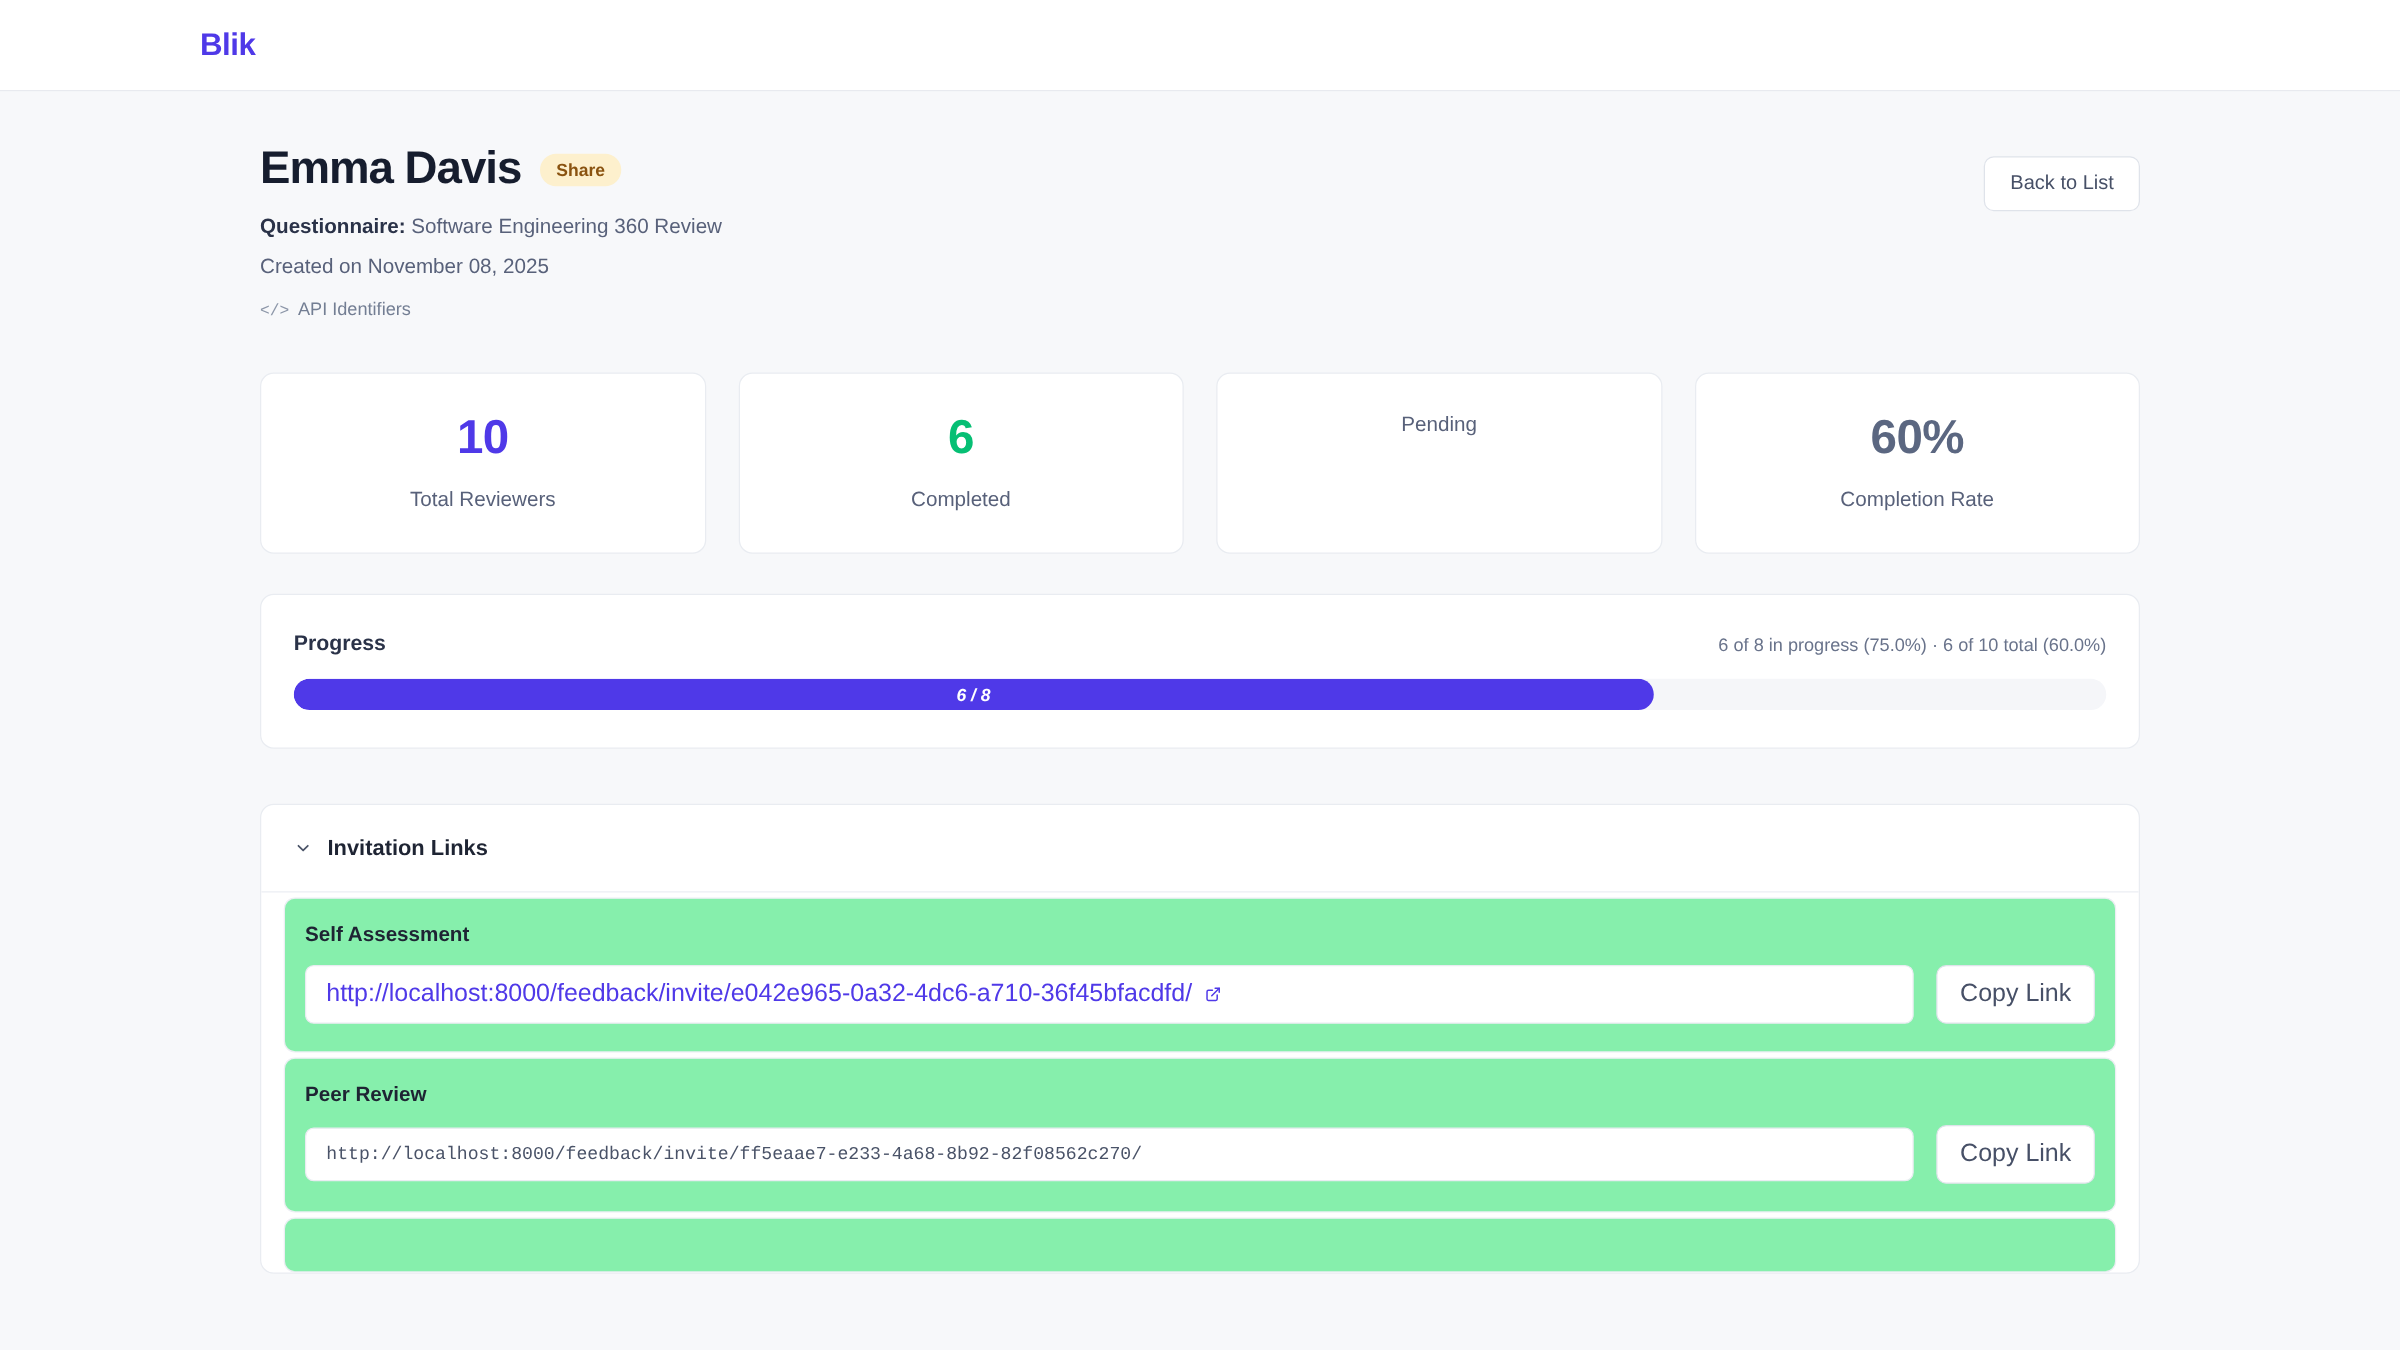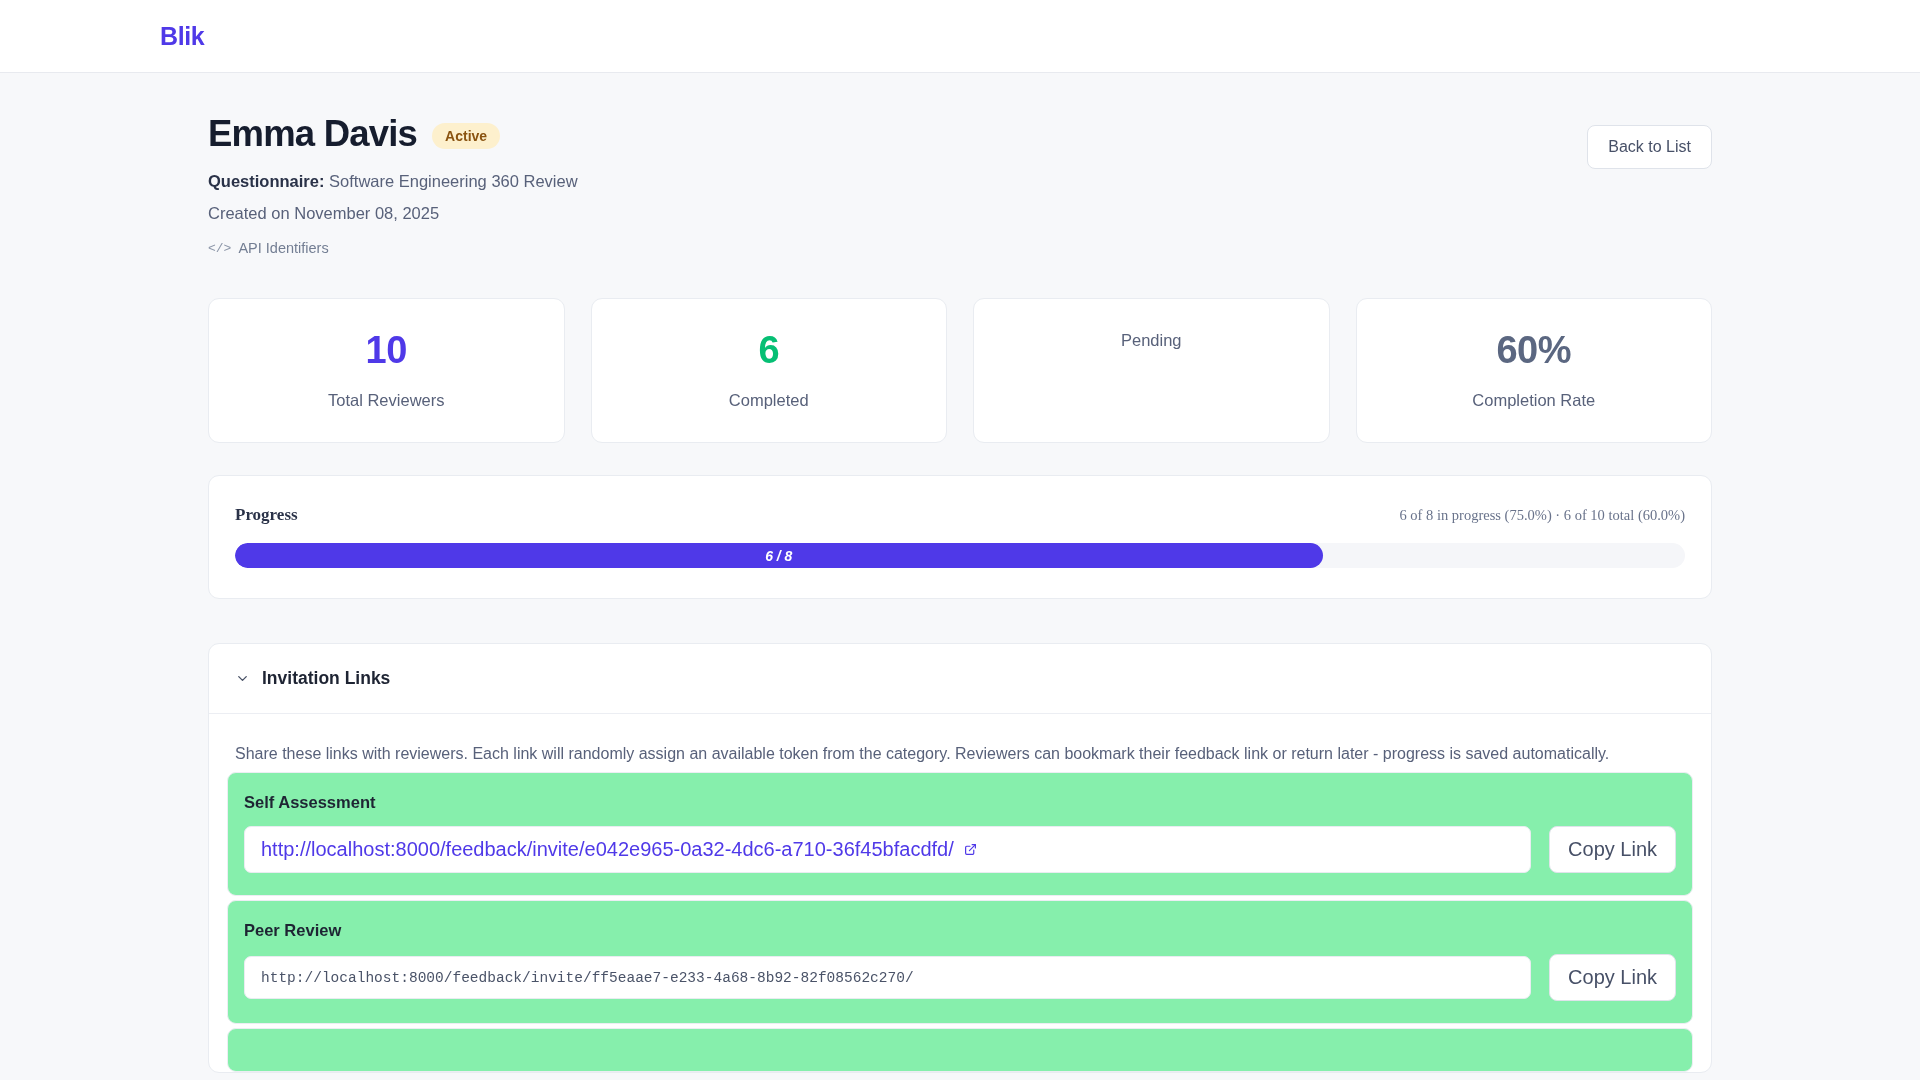--- a/index.html
+++ b/index.html
@@ -341,7 +341,7 @@
     <div>
       <div class="title-row">
         <div class="page-title">Emma Davis</div>
-        <div class="badge">Active</div>
+        <div class="badge">Share</div>
       </div>
       <div class="meta-line">
         <b>Questionnaire:</b>

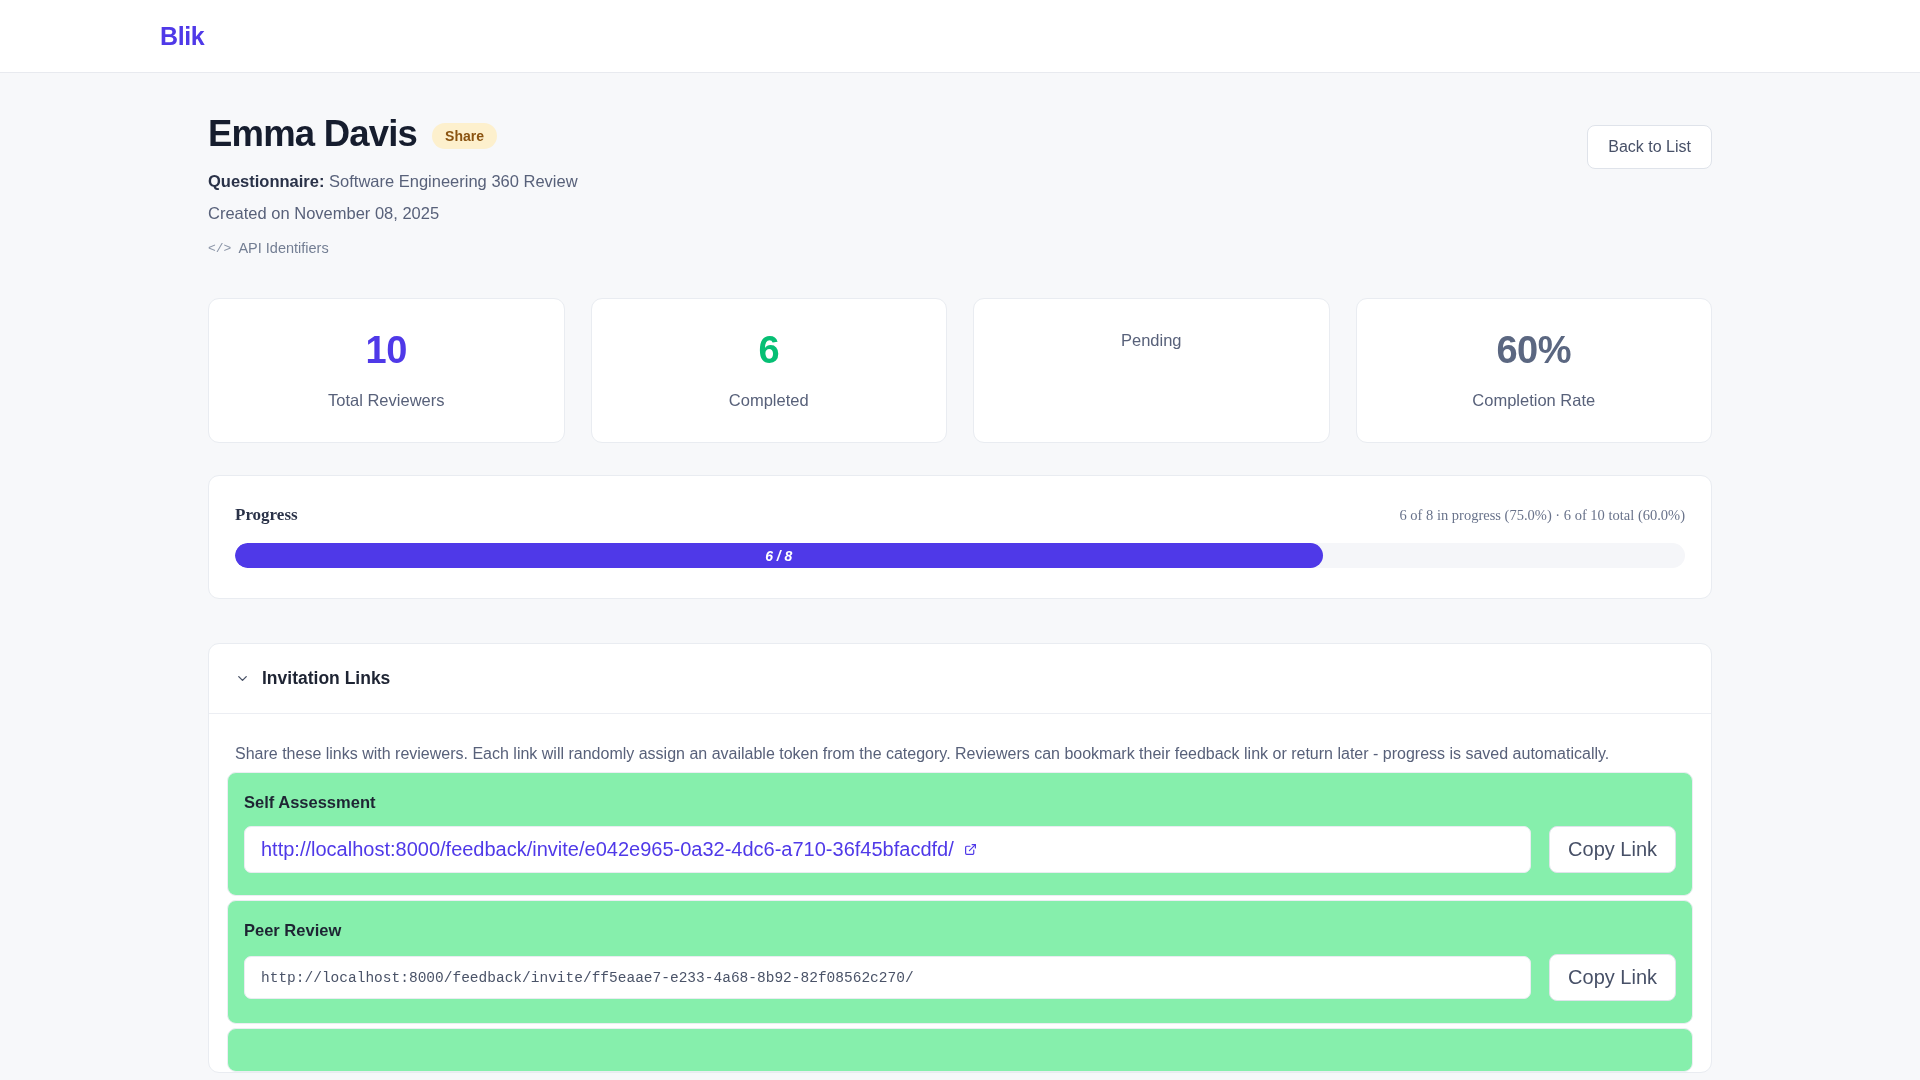--- a/index.html
+++ b/index.html
@@ -209,9 +209,8 @@
 
   .progress-head {
     display: flex;
-    align-items: center;
+    align-items: flex-end;
     justify-content: space-between;
-    font-family: Liberation Serif, serif;
   }
   .progress-title {
     font-size: 17px;

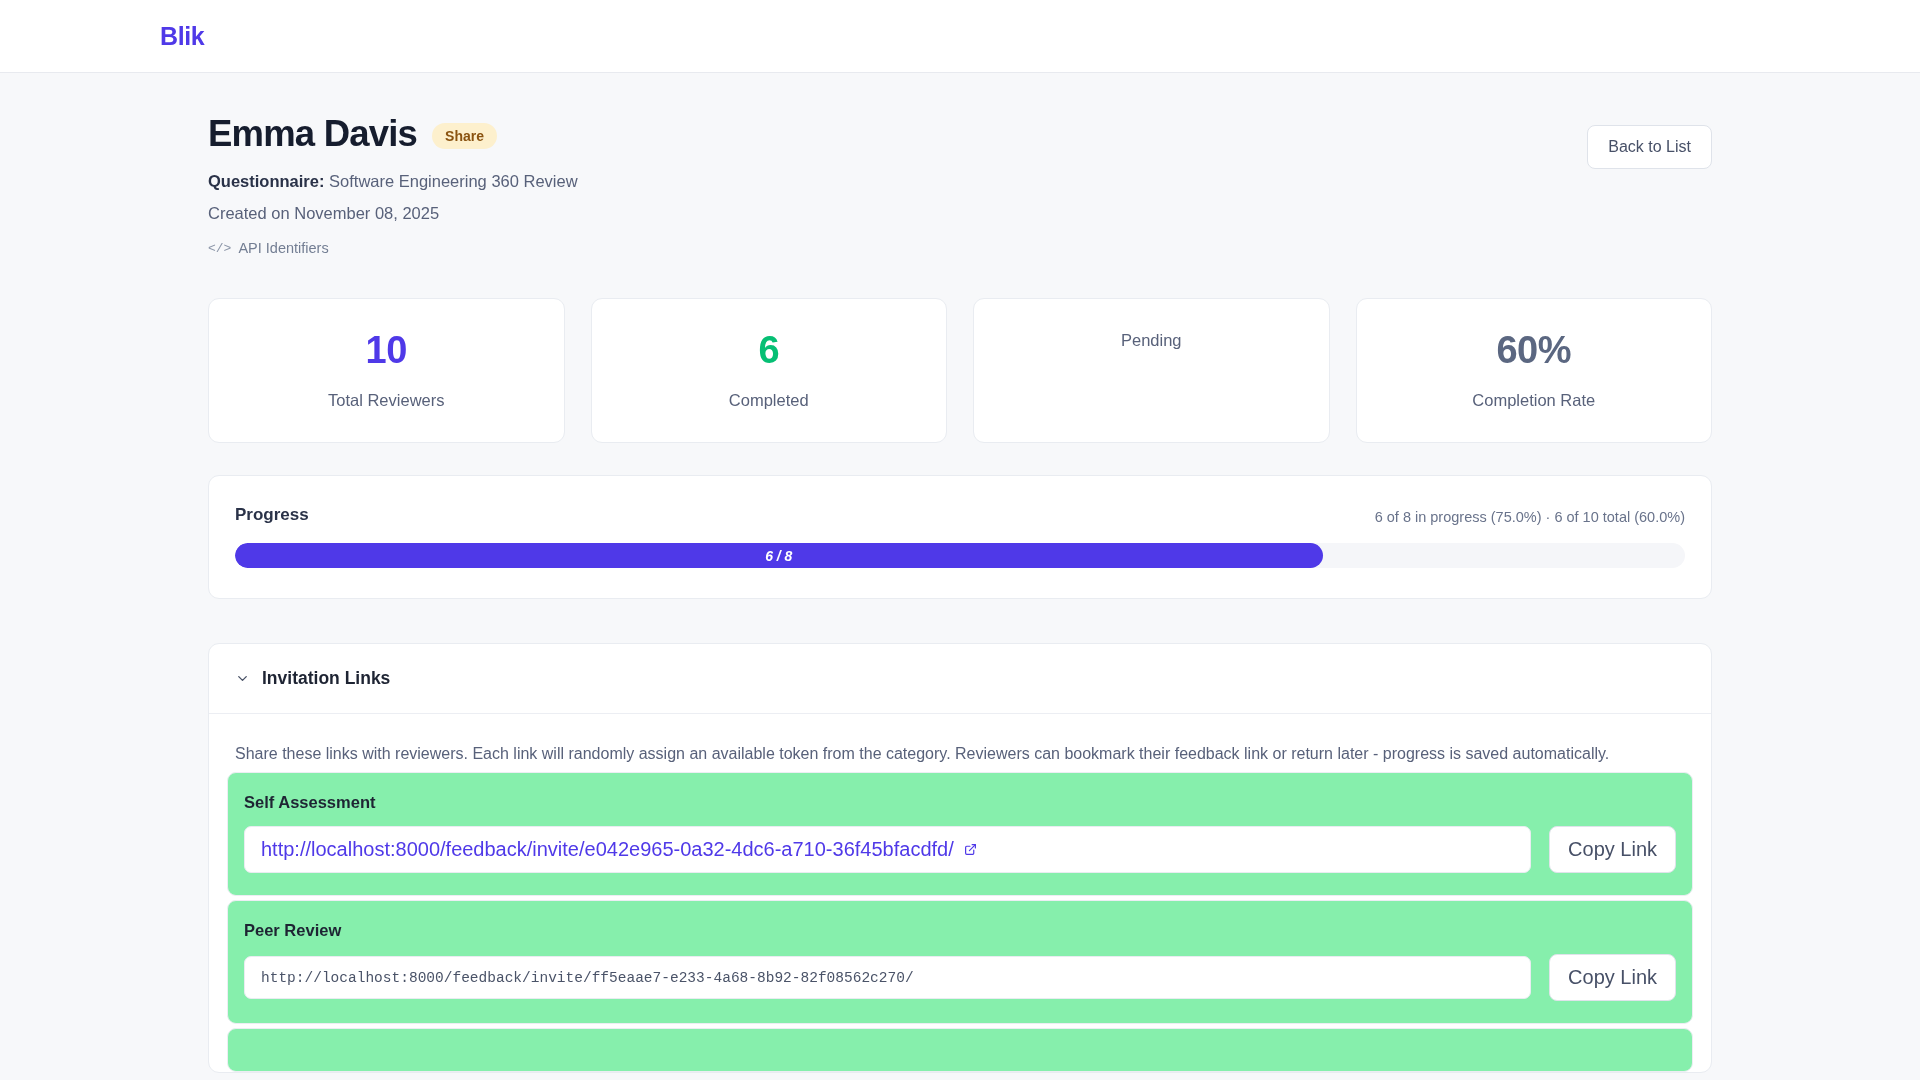--- a/index.html
+++ b/index.html
@@ -393,7 +393,6 @@
       <span class="panel-title">Invitation Links</span>
     </div>
 
-    <div class="panel-desc">Share these links with reviewers. Each link will randomly assign an available token from the category. Reviewers can bookmark their feedback link or return later - progress is saved automatically.</div>
 
     <div class="link-card">
       <div class="link-label">Self Assessment</div>

